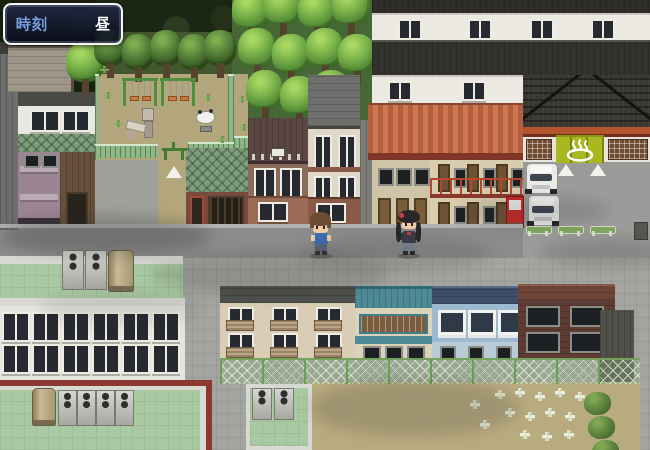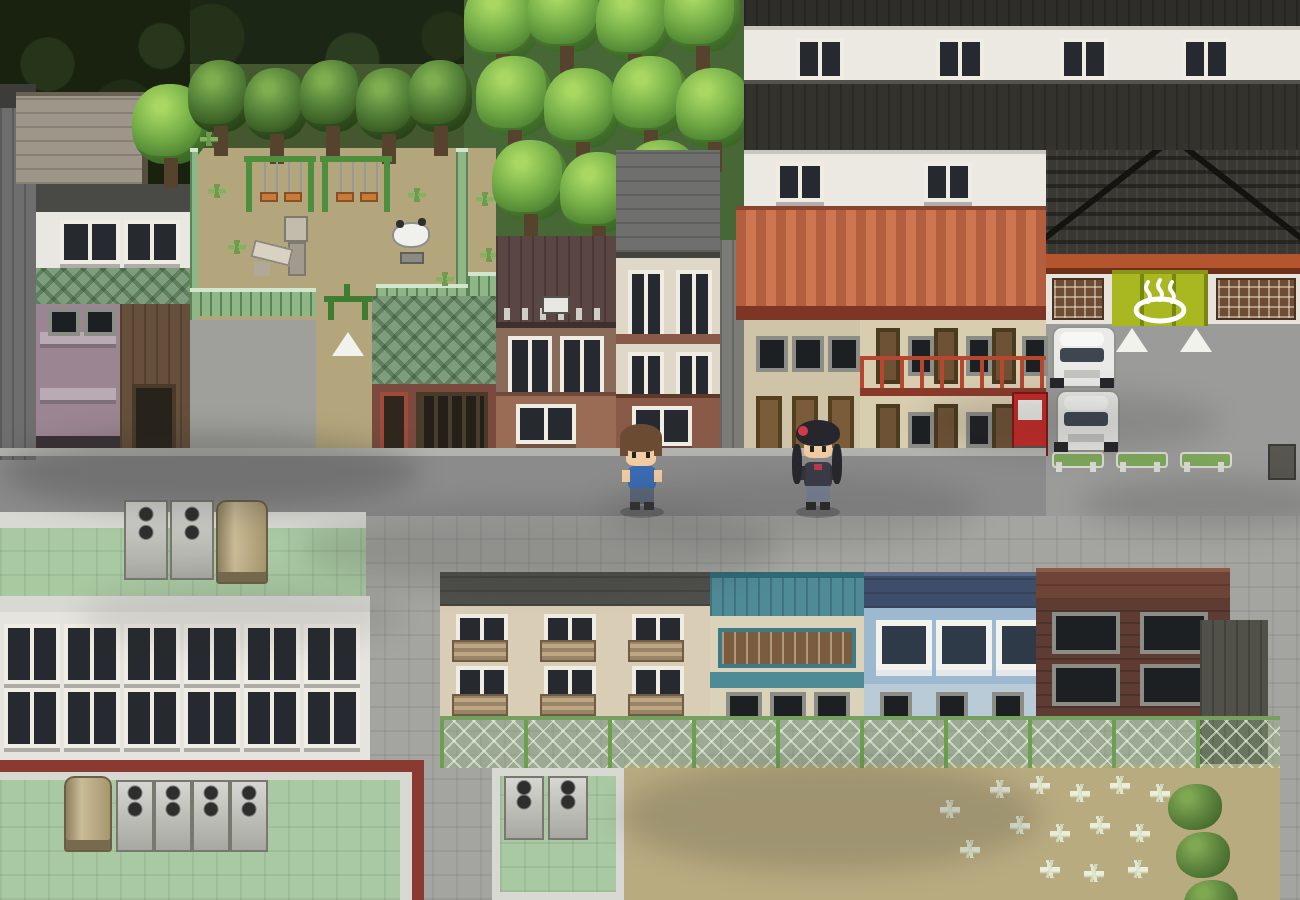--- a/index.html
+++ b/index.html
@@ -505,6 +505,10 @@
   <div class="cloud" style="left:310px;top:380px;width:210px;height:56px;opacity:.18"></div>
   <div class="cloud" style="left:40px;top:290px;width:160px;height:36px;opacity:.10"></div>
 
+  <div id="timewin">
+    <span class="lab">時刻</span>
+    <span class="val">昼</span>
+  </div>
 
 </div>
 

